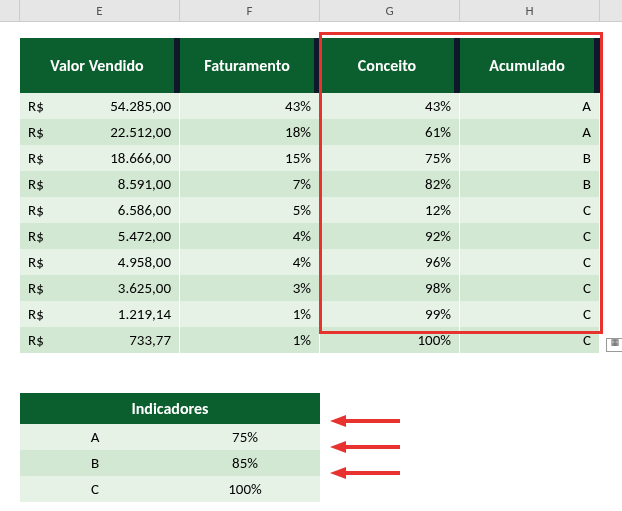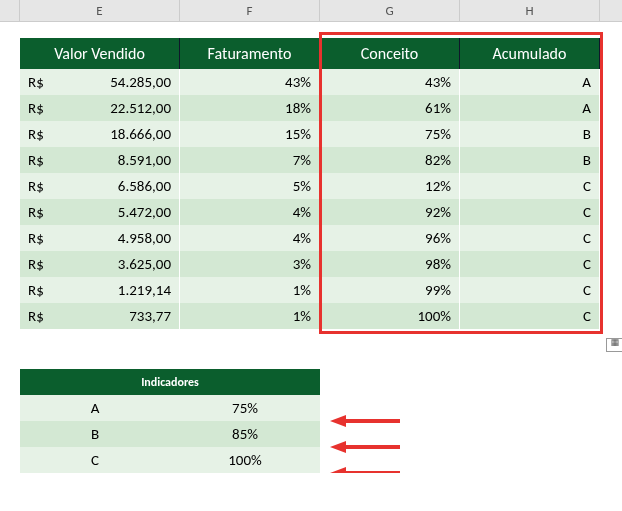--- a/index.html
+++ b/index.html
@@ -37,11 +37,11 @@
   .hdr {
     background: #0b5e2d;
     color: #fff;
-    font-weight: normal;
-    text-align: center;
-    padding: 6px 4px;
+    font-weight: bold;
+    text-align: center;
+    padding: 18px 4px;
     font-size: 16px;
-    border-right: 1px solid #0f172a;
+    border-right: 6px solid #0f172a;
   }
   .lead { width: 20px; }
   .cell {

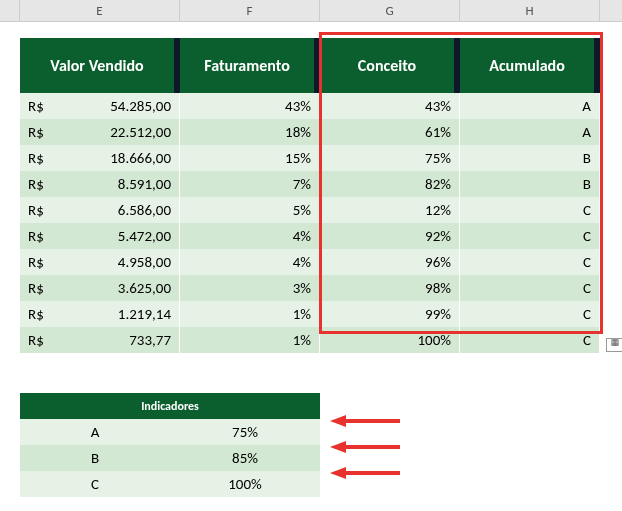--- a/index.html
+++ b/index.html
@@ -81,7 +81,7 @@
     font-weight: bold;
     text-align: center;
     padding: 6px;
-    font-size: 12px;
+    font-size: 16px;
   }
   .ind-row { display: flex; }
   .ind-row.even { background: #e6f2e6; }

